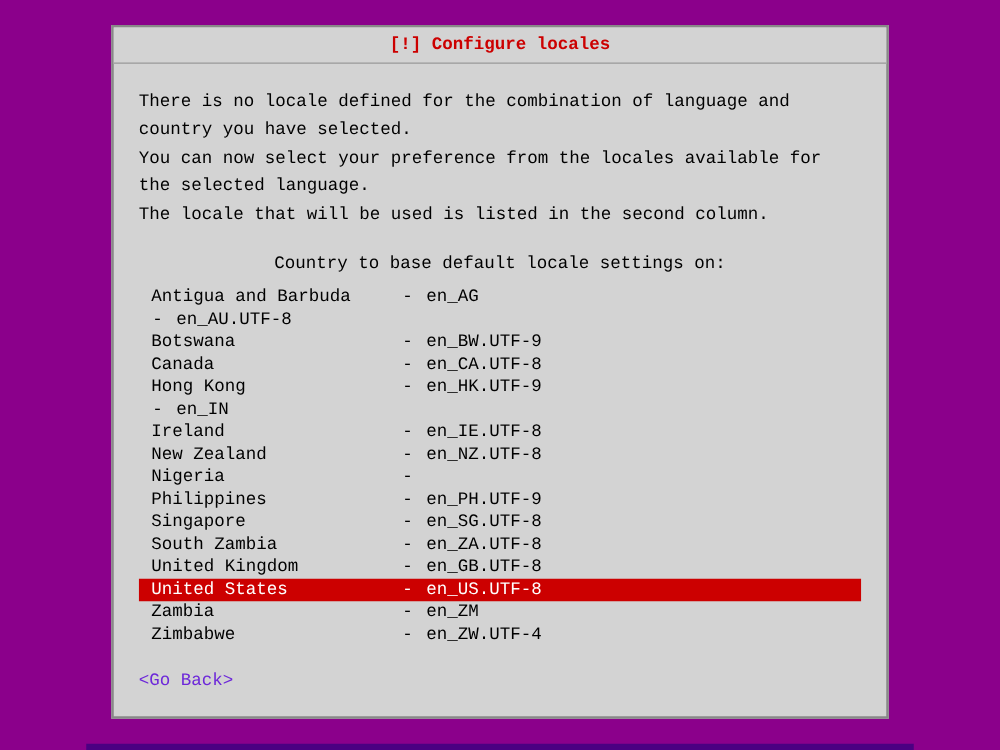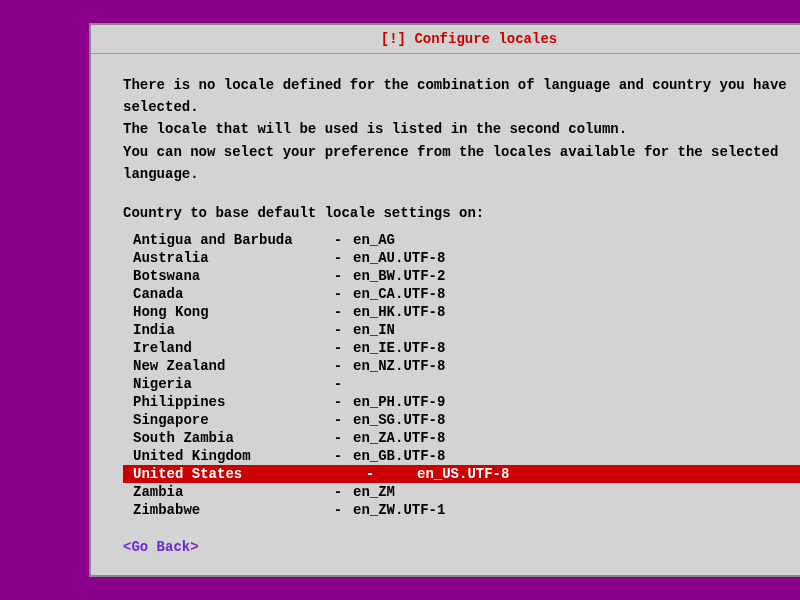--- a/index.html
+++ b/index.html
@@ -26,7 +26,7 @@
       height: 600px;
       position: relative;
       display: flex;
-      flex-direction: row;
+      flex-direction: column;
     }
 
     .main-area {

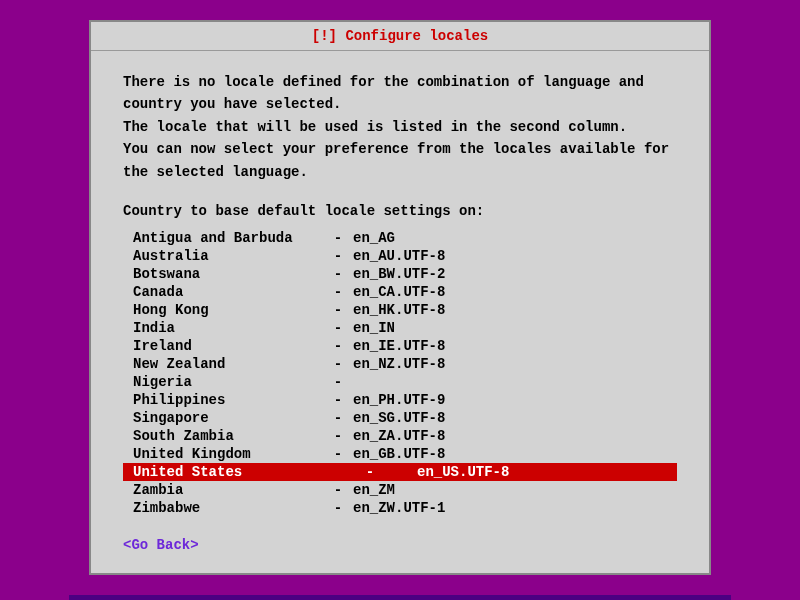--- a/index.html
+++ b/index.html
@@ -57,11 +57,10 @@
     }
 
     .content-area {
-      padding: 20px 32px;
+      padding: 20px 20px;
       flex: 1;
       display: flex;
       flex-direction: column;
-      font-weight: bold;
     }
 
     .description {

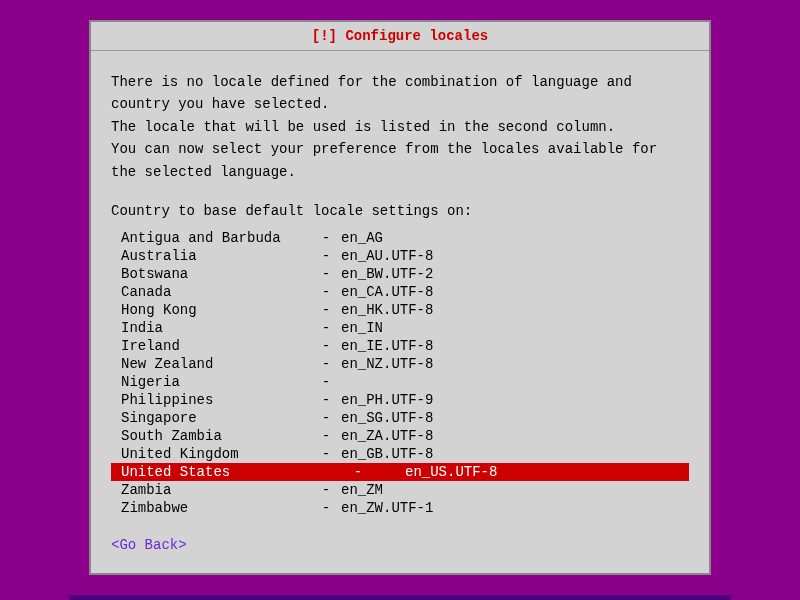--- a/index.html
+++ b/index.html
@@ -135,8 +135,8 @@
       <div class="content-area">
         <div class="description">
           <div>There is no locale defined for the combination of language and country you have selected.</div>
+          <div>You can now select your preference from the locales available for the selected language.</div>
           <div>The locale that will be used is listed in the second column.</div>
-          <div>You can now select your preference from the locales available for the selected language.</div>
         </div>
         <div class="section-label">Country to base default locale settings on:</div>
         <div class="locale-list" id="locale-list">

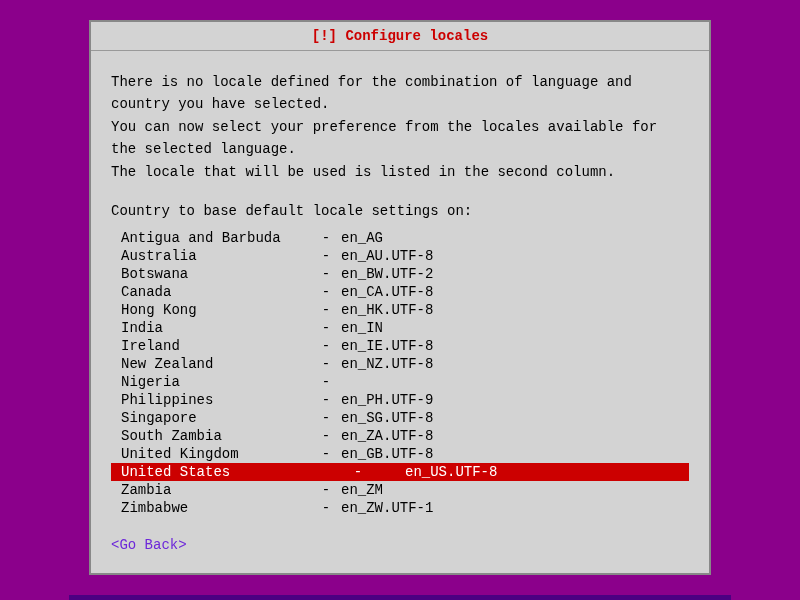--- a/index.html
+++ b/index.html
@@ -72,6 +72,7 @@
     .section-label {
       color: #000;
       margin-bottom: 10px;
+      text-align: center;
     }
 
     .locale-list {

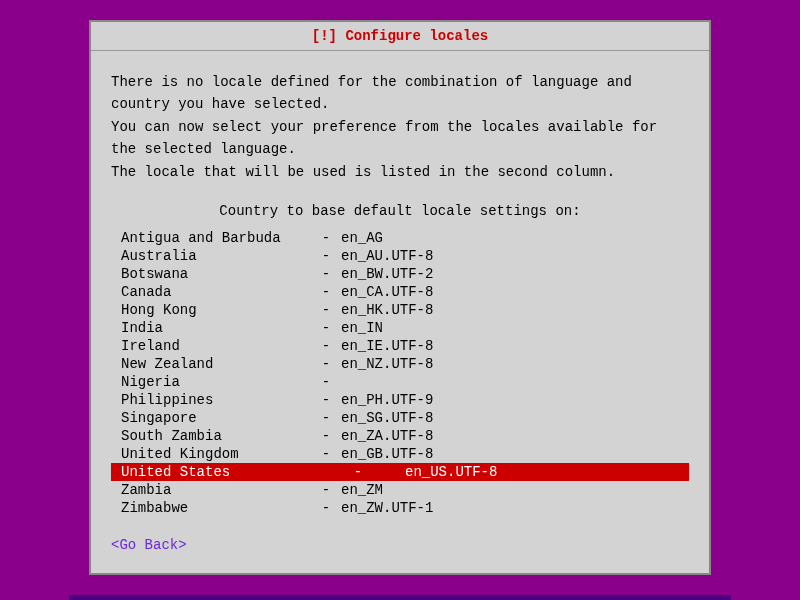--- a/index.html
+++ b/index.html
@@ -148,7 +148,6 @@
               <span class="locale-code">en_AG</span>
             </div>
             <div class="locale-item">
-              <span class="locale-name">Australia</span>
               <span class="locale-dash">-</span>
               <span class="locale-code">en_AU.UTF-8</span>
             </div>

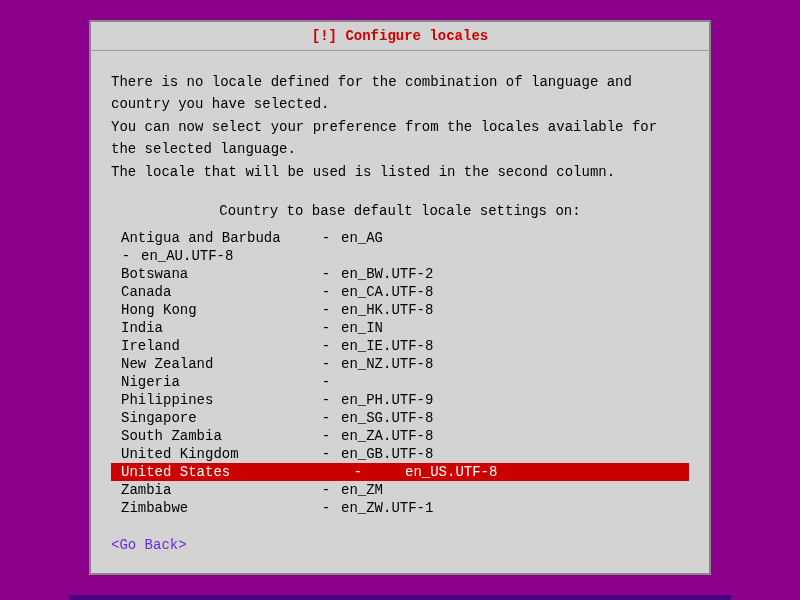--- a/index.html
+++ b/index.html
@@ -154,7 +154,7 @@
             <div class="locale-item">
               <span class="locale-name">Botswana</span>
               <span class="locale-dash">-</span>
-              <span class="locale-code">en_BW.UTF-2</span>
+              <span class="locale-code">en_BW.UTF-9</span>
             </div>
             <div class="locale-item">
               <span class="locale-name">Canada</span>

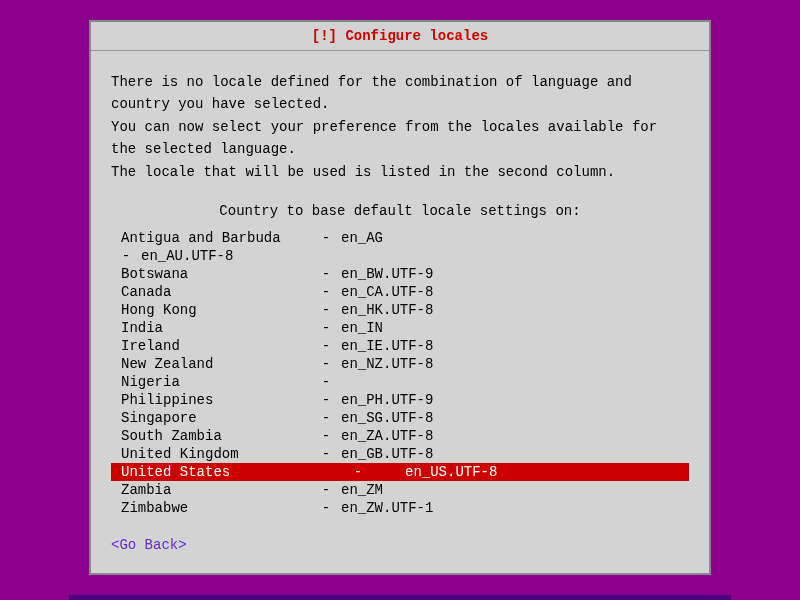--- a/index.html
+++ b/index.html
@@ -164,7 +164,7 @@
             <div class="locale-item">
               <span class="locale-name">Hong Kong</span>
               <span class="locale-dash">-</span>
-              <span class="locale-code">en_HK.UTF-8</span>
+              <span class="locale-code">en_HK.UTF-9</span>
             </div>
             <div class="locale-item">
               <span class="locale-name">India</span>

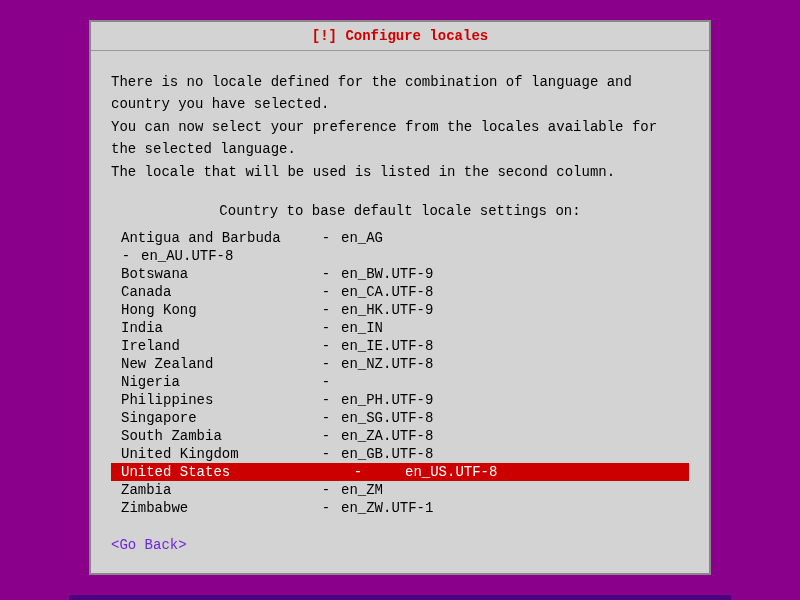--- a/index.html
+++ b/index.html
@@ -167,7 +167,6 @@
               <span class="locale-code">en_HK.UTF-9</span>
             </div>
             <div class="locale-item">
-              <span class="locale-name">India</span>
               <span class="locale-dash">-</span>
               <span class="locale-code">en_IN</span>
             </div>

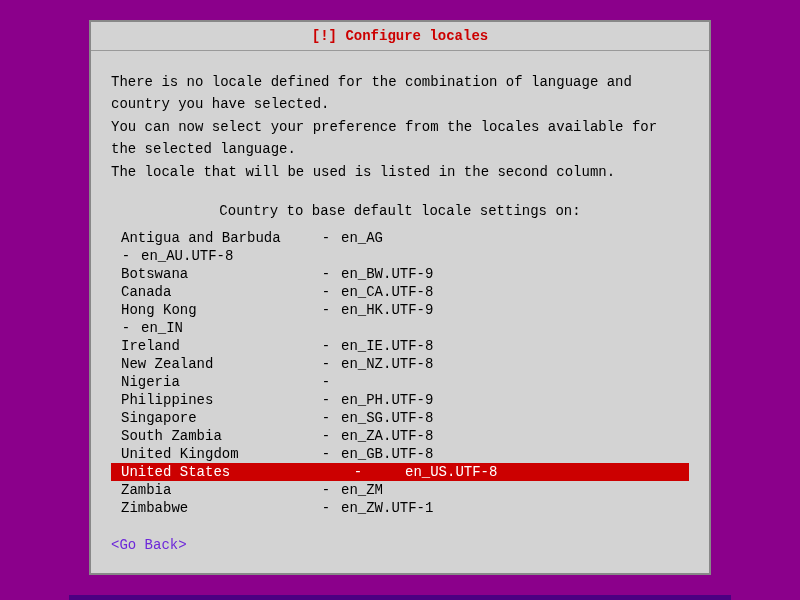--- a/index.html
+++ b/index.html
@@ -91,7 +91,6 @@
     .locale-item.selected {
       background-color: #CC0000;
       color: #fff;
-      gap: 32px;
     }
 
     .locale-name {

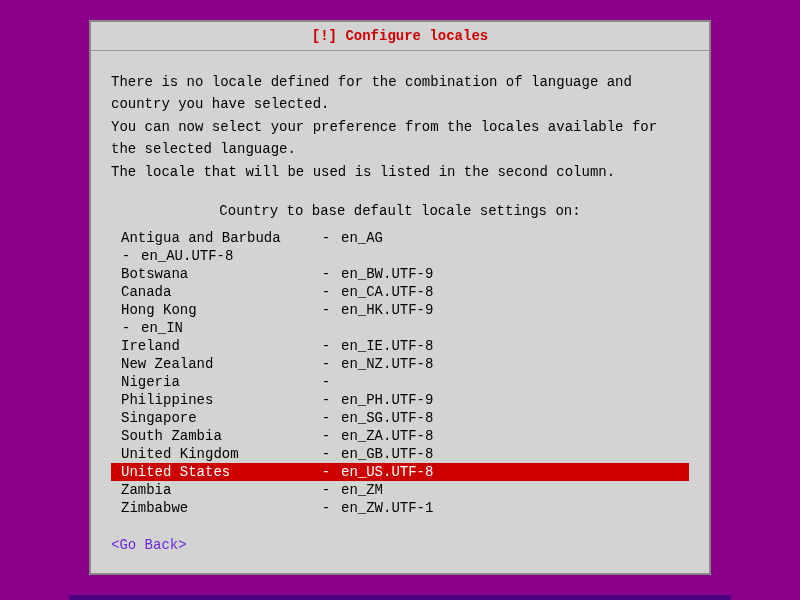--- a/index.html
+++ b/index.html
@@ -216,7 +216,7 @@
             <div class="locale-item">
               <span class="locale-name">Zimbabwe</span>
               <span class="locale-dash">-</span>
-              <span class="locale-code">en_ZW.UTF-1</span>
+              <span class="locale-code">en_ZW.UTF-4</span>
             </div>
           </div>
         <div class="go-back">&lt;Go Back&gt;</div>

